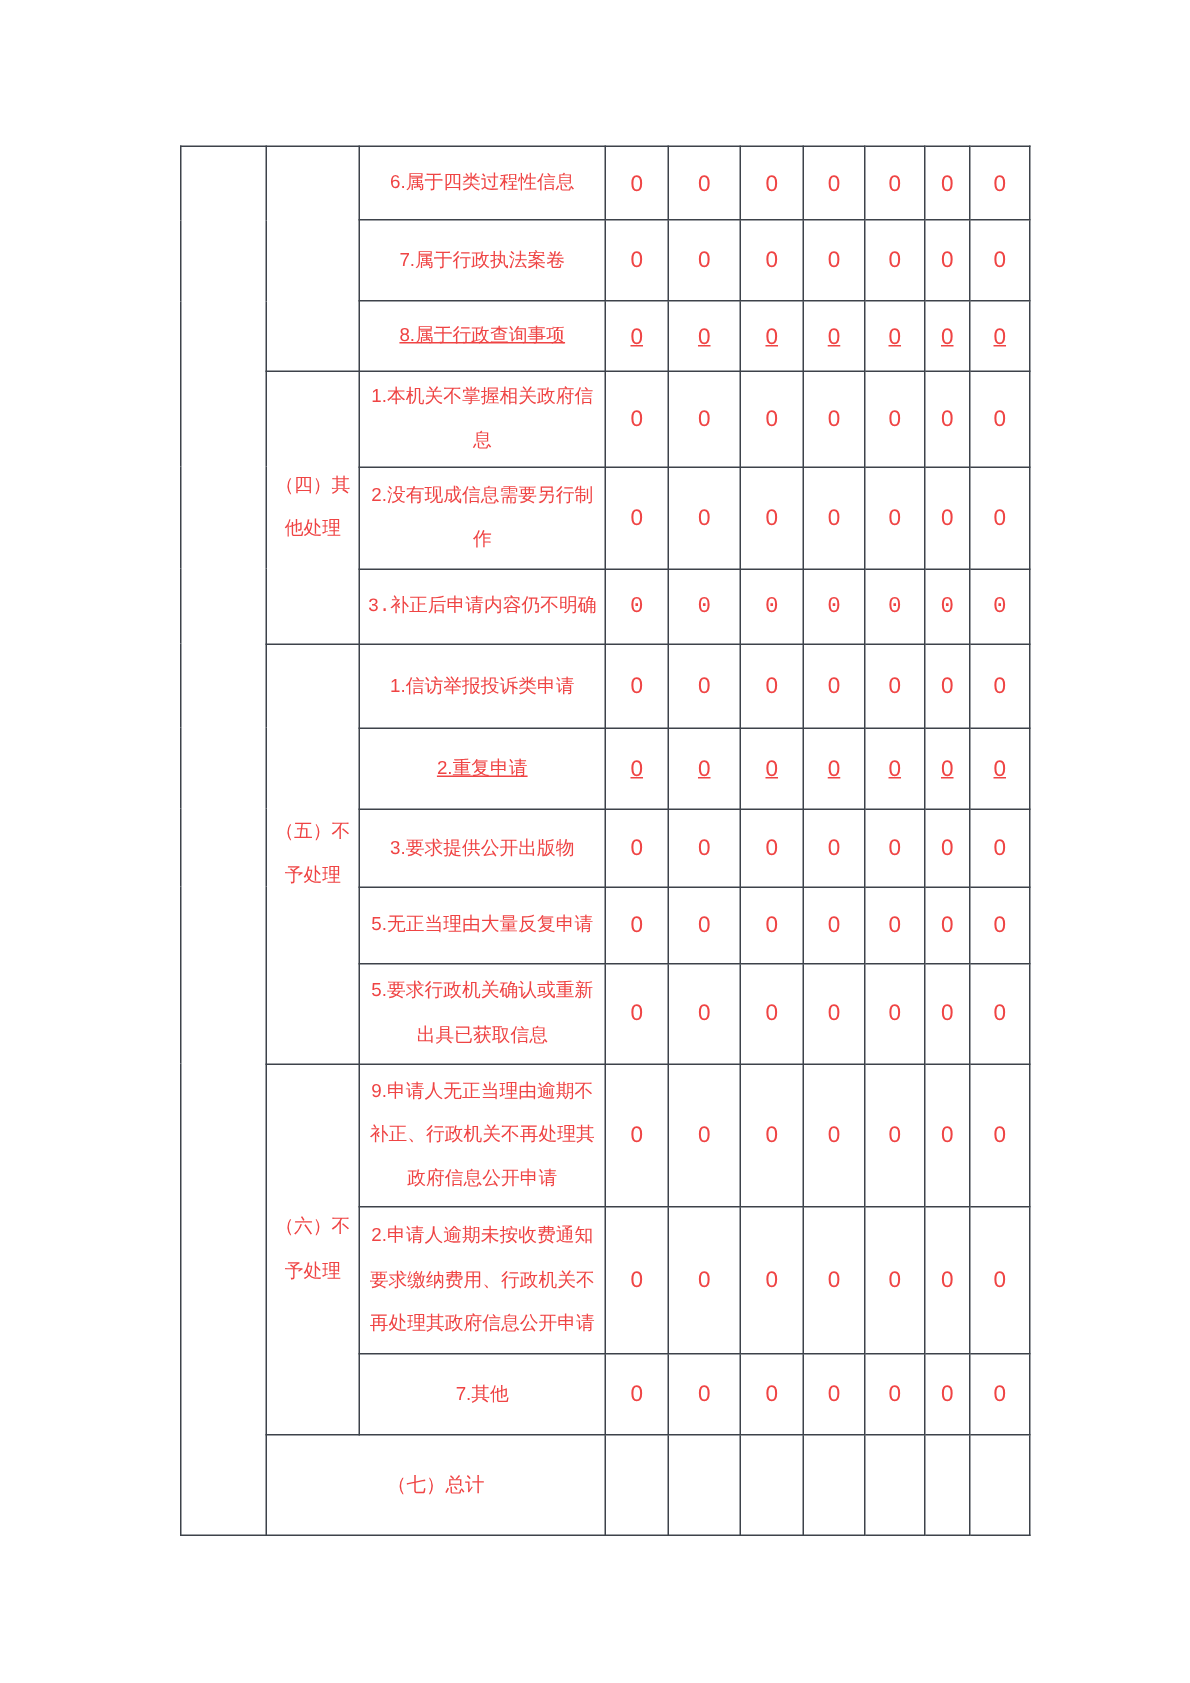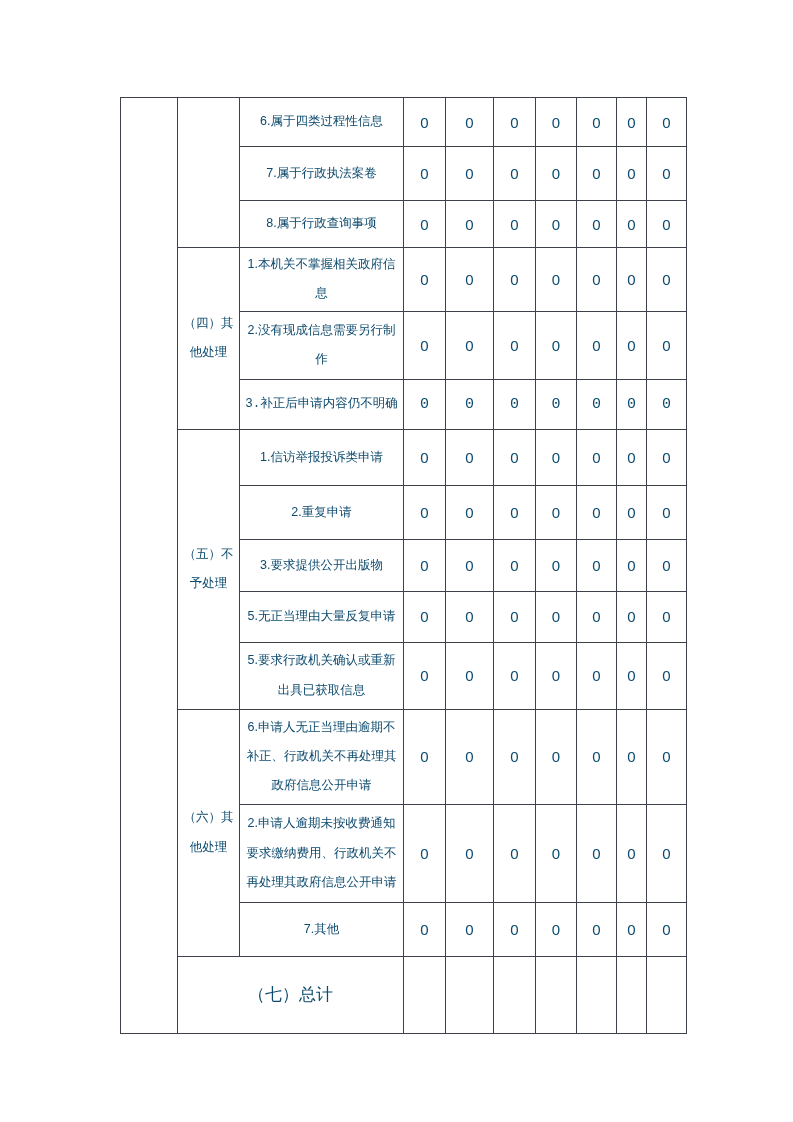--- a/index.html
+++ b/index.html
@@ -24,7 +24,7 @@
     border-collapse: collapse;
     table-layout: fixed;
     width: 566px;
-    color: #0c4a6e;
+    color: #ef4444;
   }
   .report-table td {
     border: 1.5px solid #3d424a;

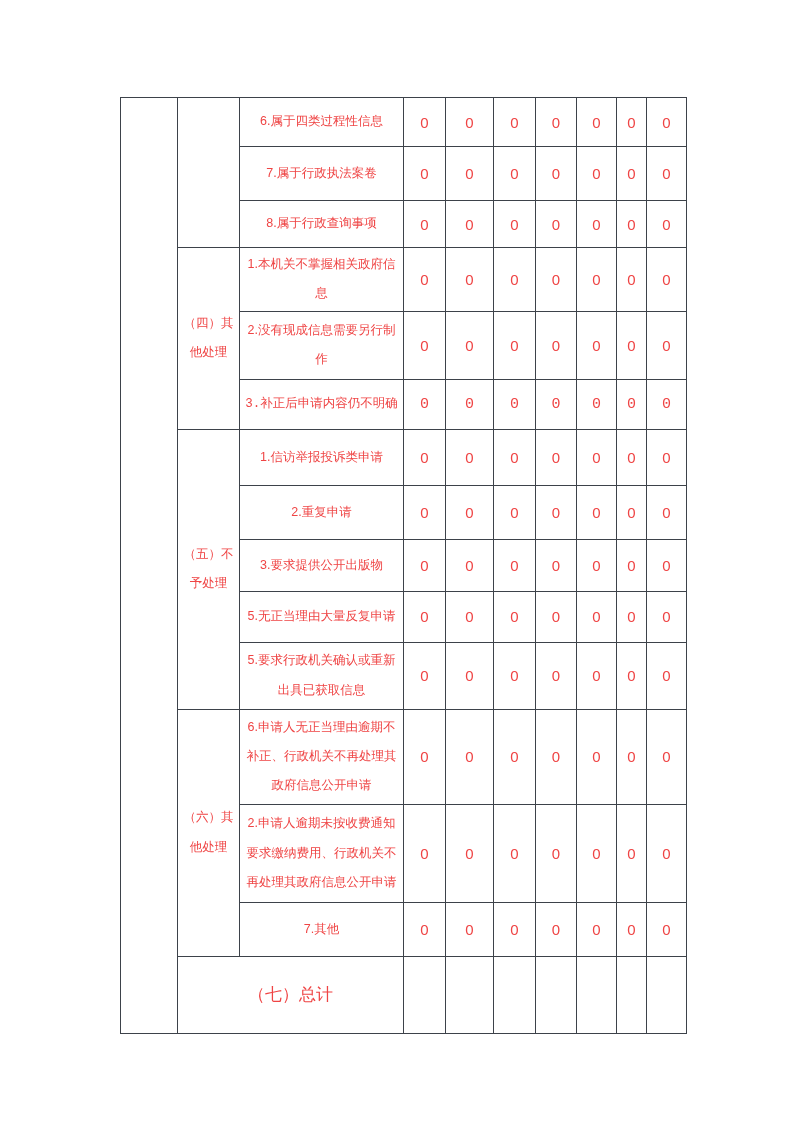--- a/index.html
+++ b/index.html
@@ -96,7 +96,7 @@
           <td class="val">0</td>
           <td class="val">0</td>
         </tr>
-        <tr style="height: 47px;">
+        <tr style="height: 47px; text-decoration: underline;">
           <td class="item">8.属于行政查询事项</td>
           <td class="val">0</td>
           <td class="val">0</td>

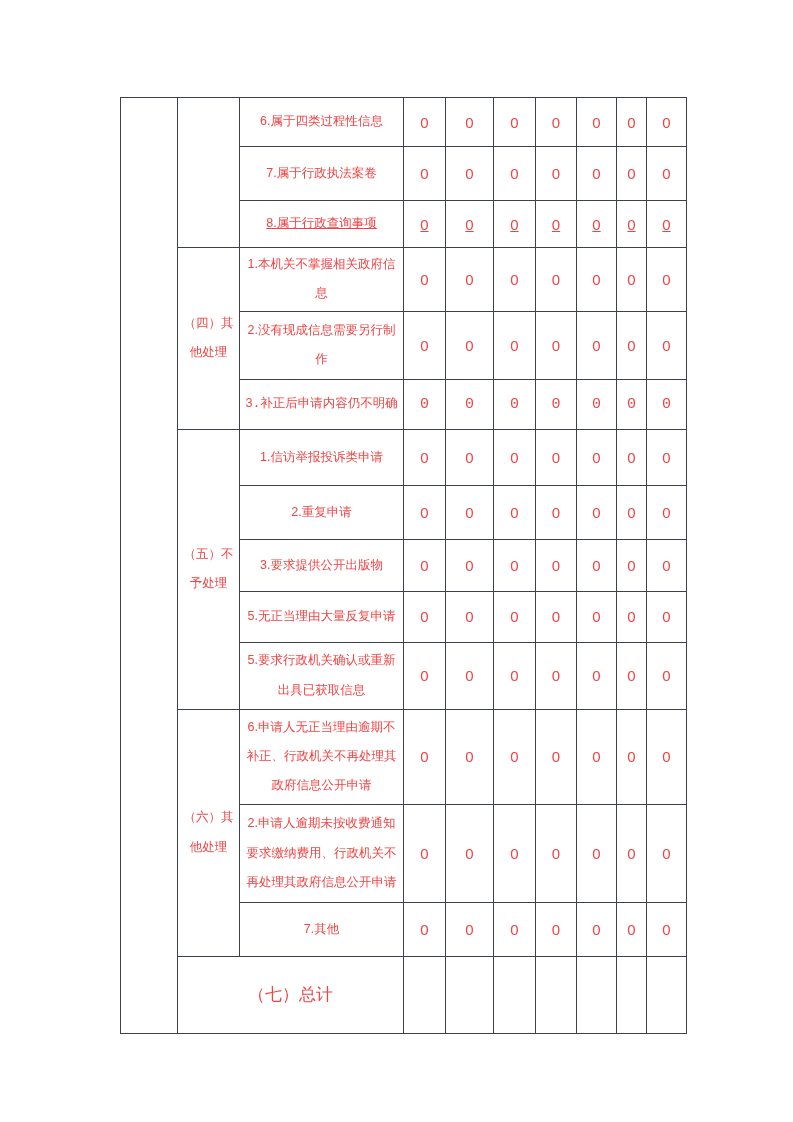--- a/index.html
+++ b/index.html
@@ -148,7 +148,7 @@
           <td class="val">0</td>
           <td class="val">0</td>
         </tr>
-        <tr style="height: 54px;">
+        <tr style="height: 54px; text-decoration: underline;">
           <td class="item">2.重复申请</td>
           <td class="val">0</td>
           <td class="val">0</td>

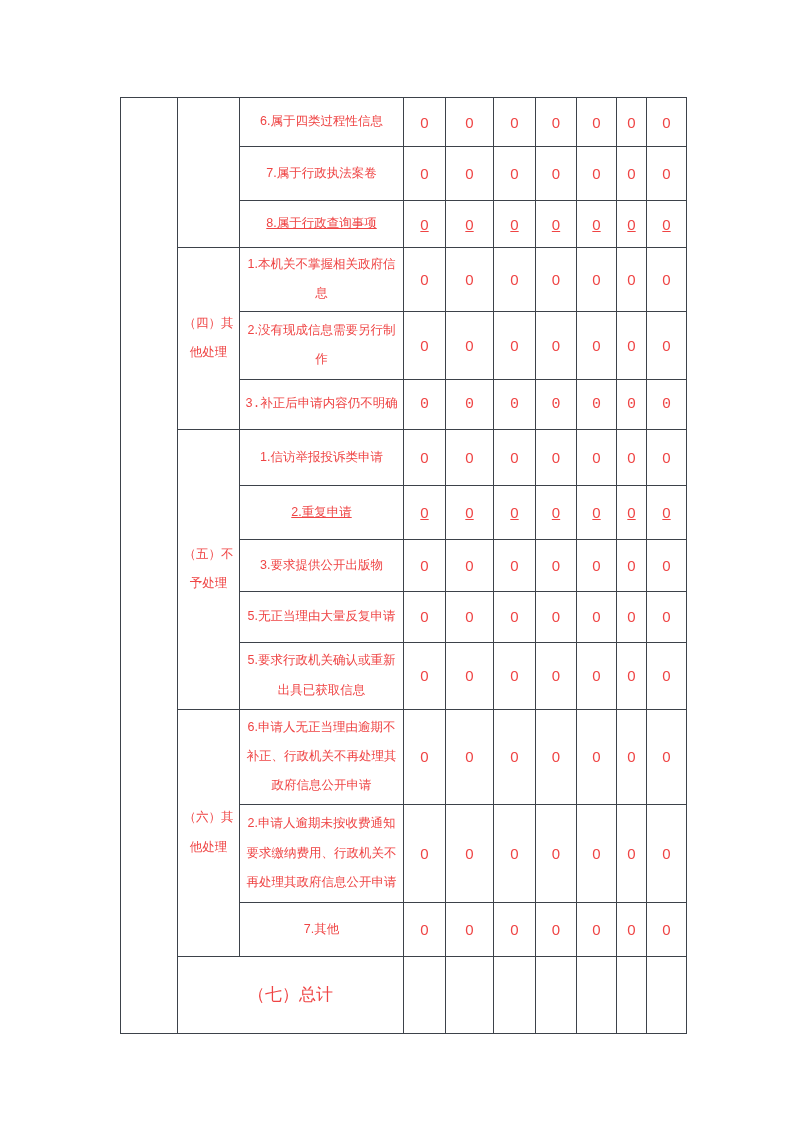--- a/index.html
+++ b/index.html
@@ -190,7 +190,7 @@
         </tr>
         <tr style="height: 95px;">
           <td rowspan="3" class="group">（六）其他处理</td>
-          <td class="item">6.申请人无正当理由逾期不补正、行政机关不再处理其政府信息公开申请</td>
+          <td class="item">9.申请人无正当理由逾期不补正、行政机关不再处理其政府信息公开申请</td>
           <td class="val">0</td>
           <td class="val">0</td>
           <td class="val">0</td>

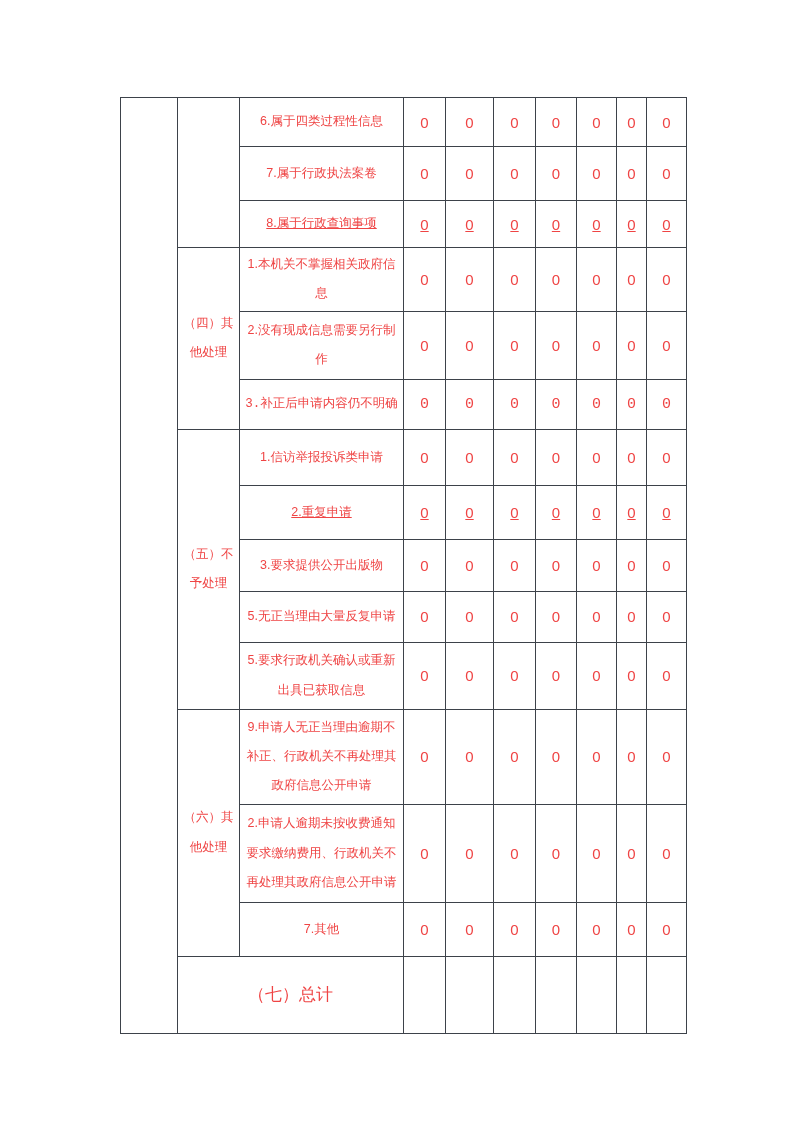--- a/index.html
+++ b/index.html
@@ -189,7 +189,7 @@
           <td class="val">0</td>
         </tr>
         <tr style="height: 95px;">
-          <td rowspan="3" class="group">（六）其他处理</td>
+          <td rowspan="3" class="group">（六）不予处理</td>
           <td class="item">9.申请人无正当理由逾期不补正、行政机关不再处理其政府信息公开申请</td>
           <td class="val">0</td>
           <td class="val">0</td>

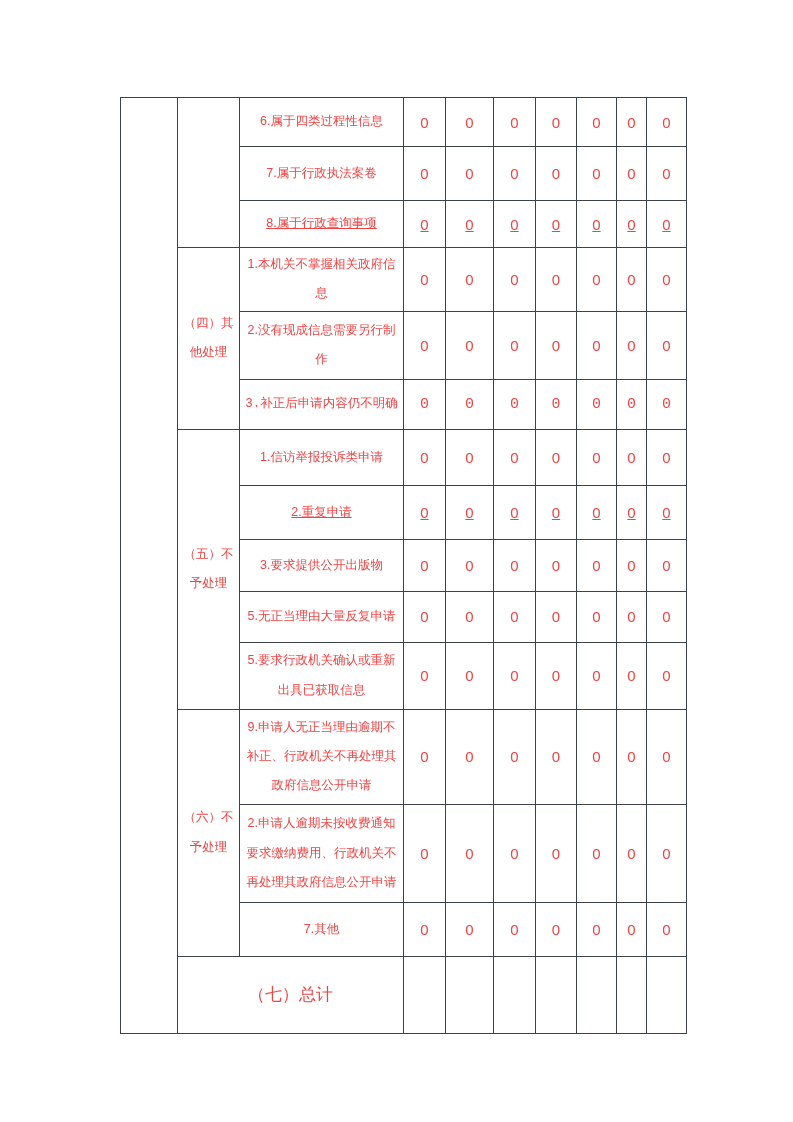--- a/index.html
+++ b/index.html
@@ -51,7 +51,7 @@
     padding: 0;
   }
   td.total-label {
-    font-size: 17px;
+    font-size: 13px;
     line-height: 2.35;
     padding: 18px 2px;
   }

